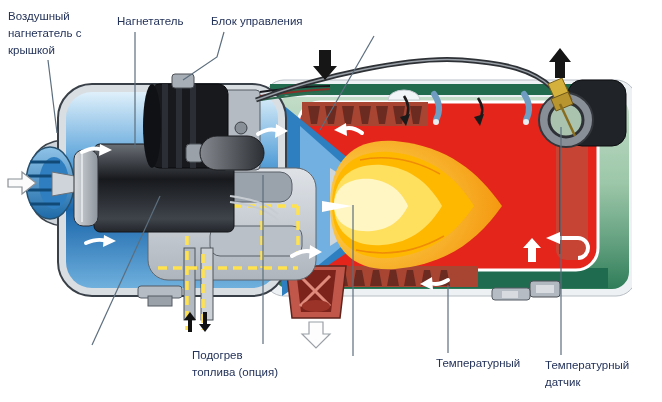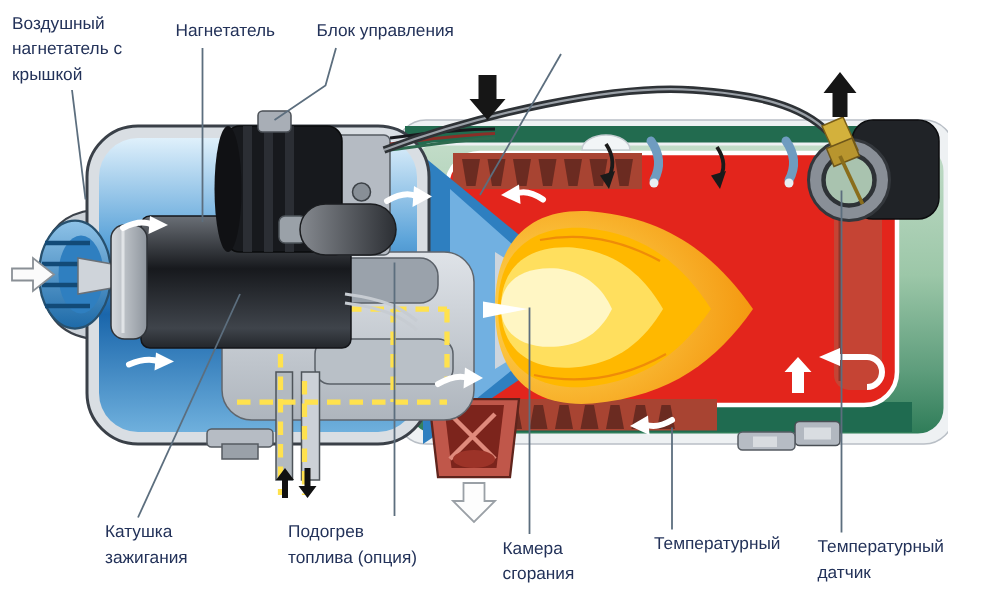--- a/index.html
+++ b/index.html
@@ -268,8 +268,6 @@
 крышкой</div>
 <div class="lbl" style="left:211px;top:13px">Блок управления</div>
 <div class="lbl" style="left:117px;top:13px">Нагнетатель</div>
-<div class="lbl" style="left:70px;top:347px">Катушка
-зажигания</div>
 <div class="lbl" style="left:192px;top:347px">Подогрев
 топлива (опция)</div>
 <div class="lbl" style="left:335px;top:358px">Камера

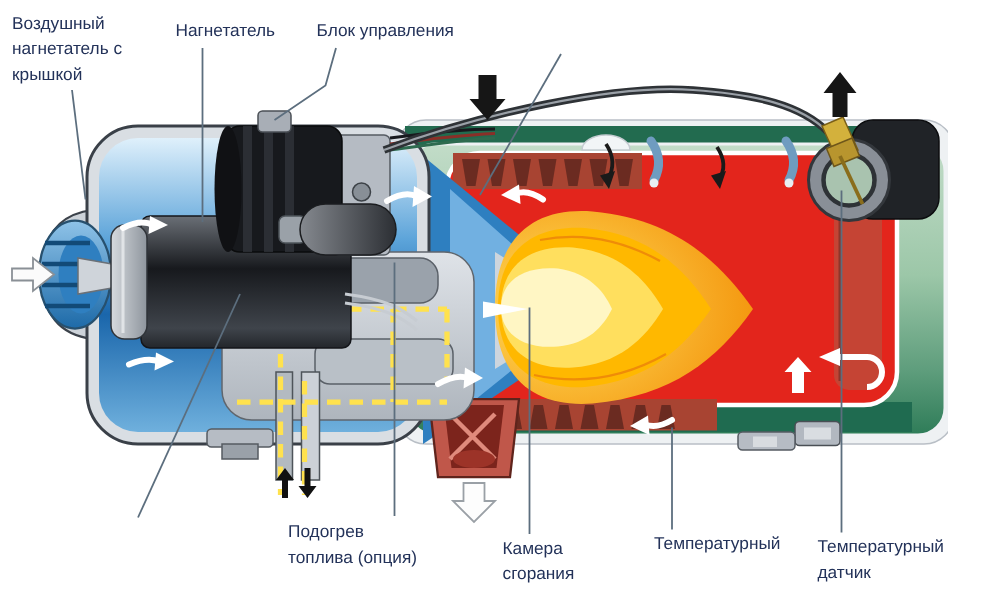--- a/index.html
+++ b/index.html
@@ -270,8 +270,6 @@
 <div class="lbl" style="left:117px;top:13px">Нагнетатель</div>
 <div class="lbl" style="left:192px;top:347px">Подогрев
 топлива (опция)</div>
-<div class="lbl" style="left:335px;top:358px">Камера
-сгорания</div>
 <div class="lbl" style="left:436px;top:355px">Температурный</div>
 <div class="lbl" style="left:545px;top:357px">Температурный
 датчик</div>

